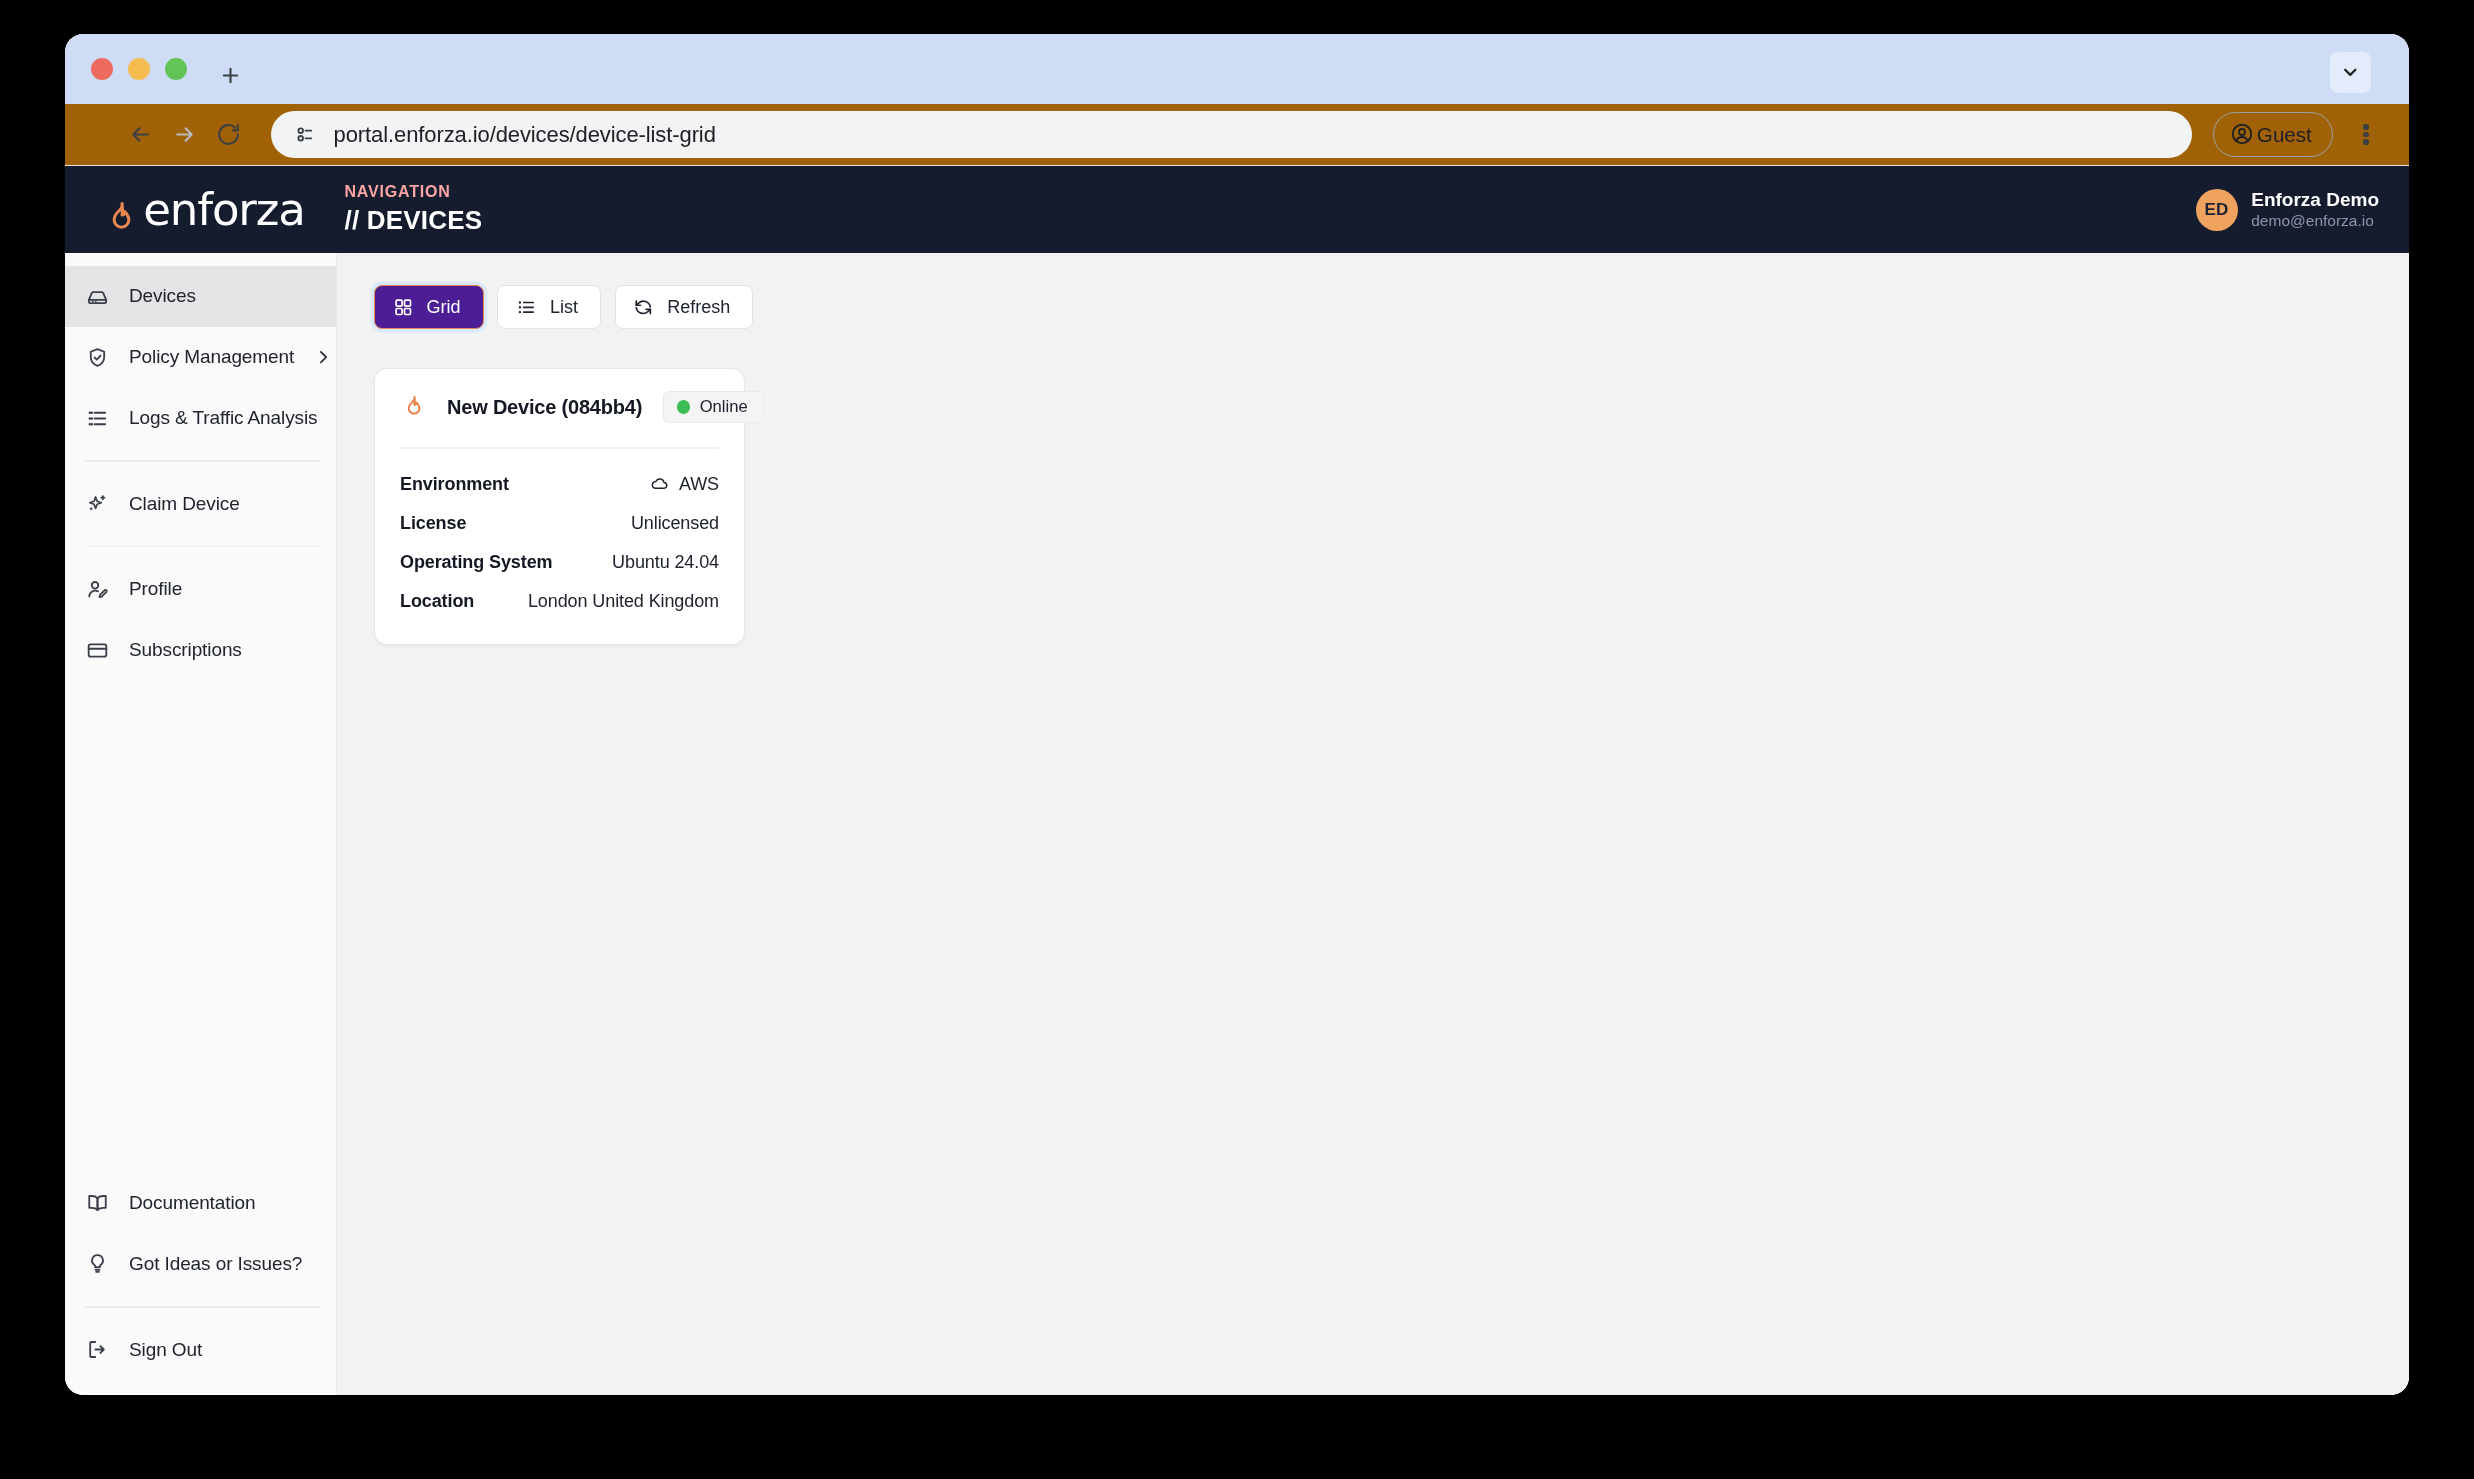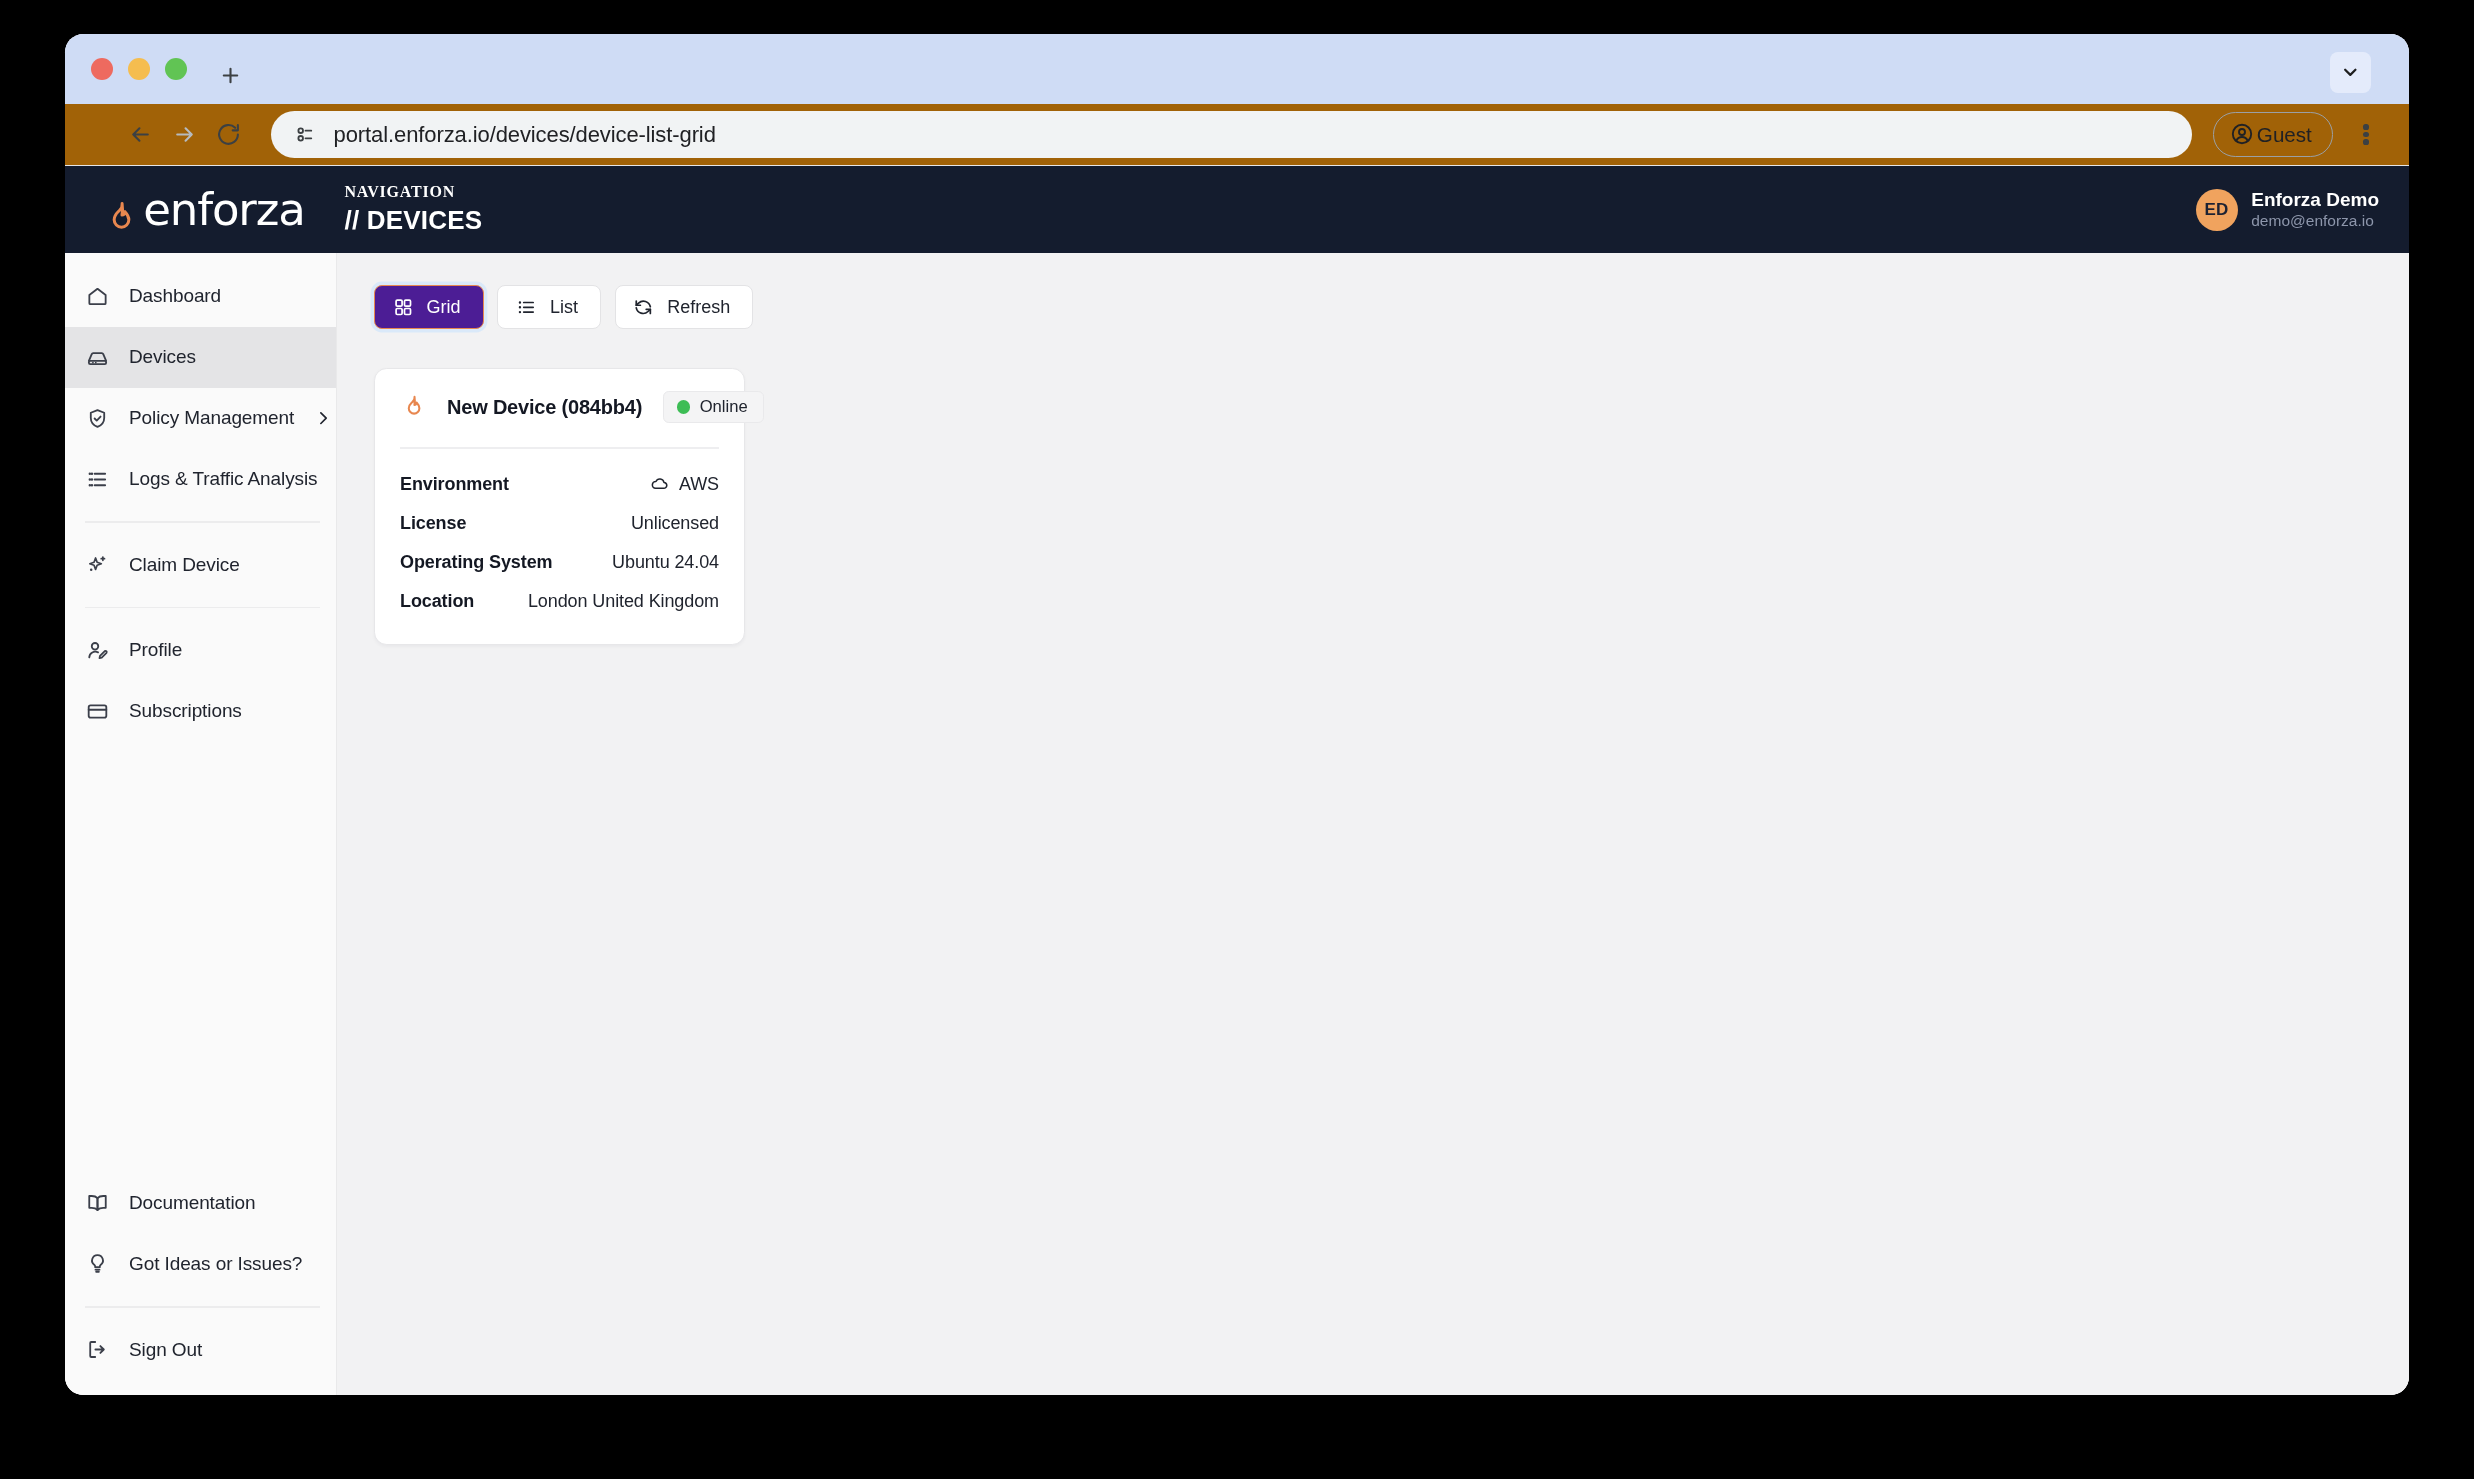--- a/index.html
+++ b/index.html
@@ -181,10 +181,9 @@
   #nav-breadcrumb { display: flex; flex-direction: column; gap: 4.6px; }
   #nav-breadcrumb .nav-eyebrow {
     font-size: 16px;
-    color: #ffffff;
+    color: #fca5a5;
     font-weight: 700;
     letter-spacing: 0.8px;
-    font-family: Liberation Serif, serif;
   }
   #nav-breadcrumb .nav-title {
     font-size: 26px;

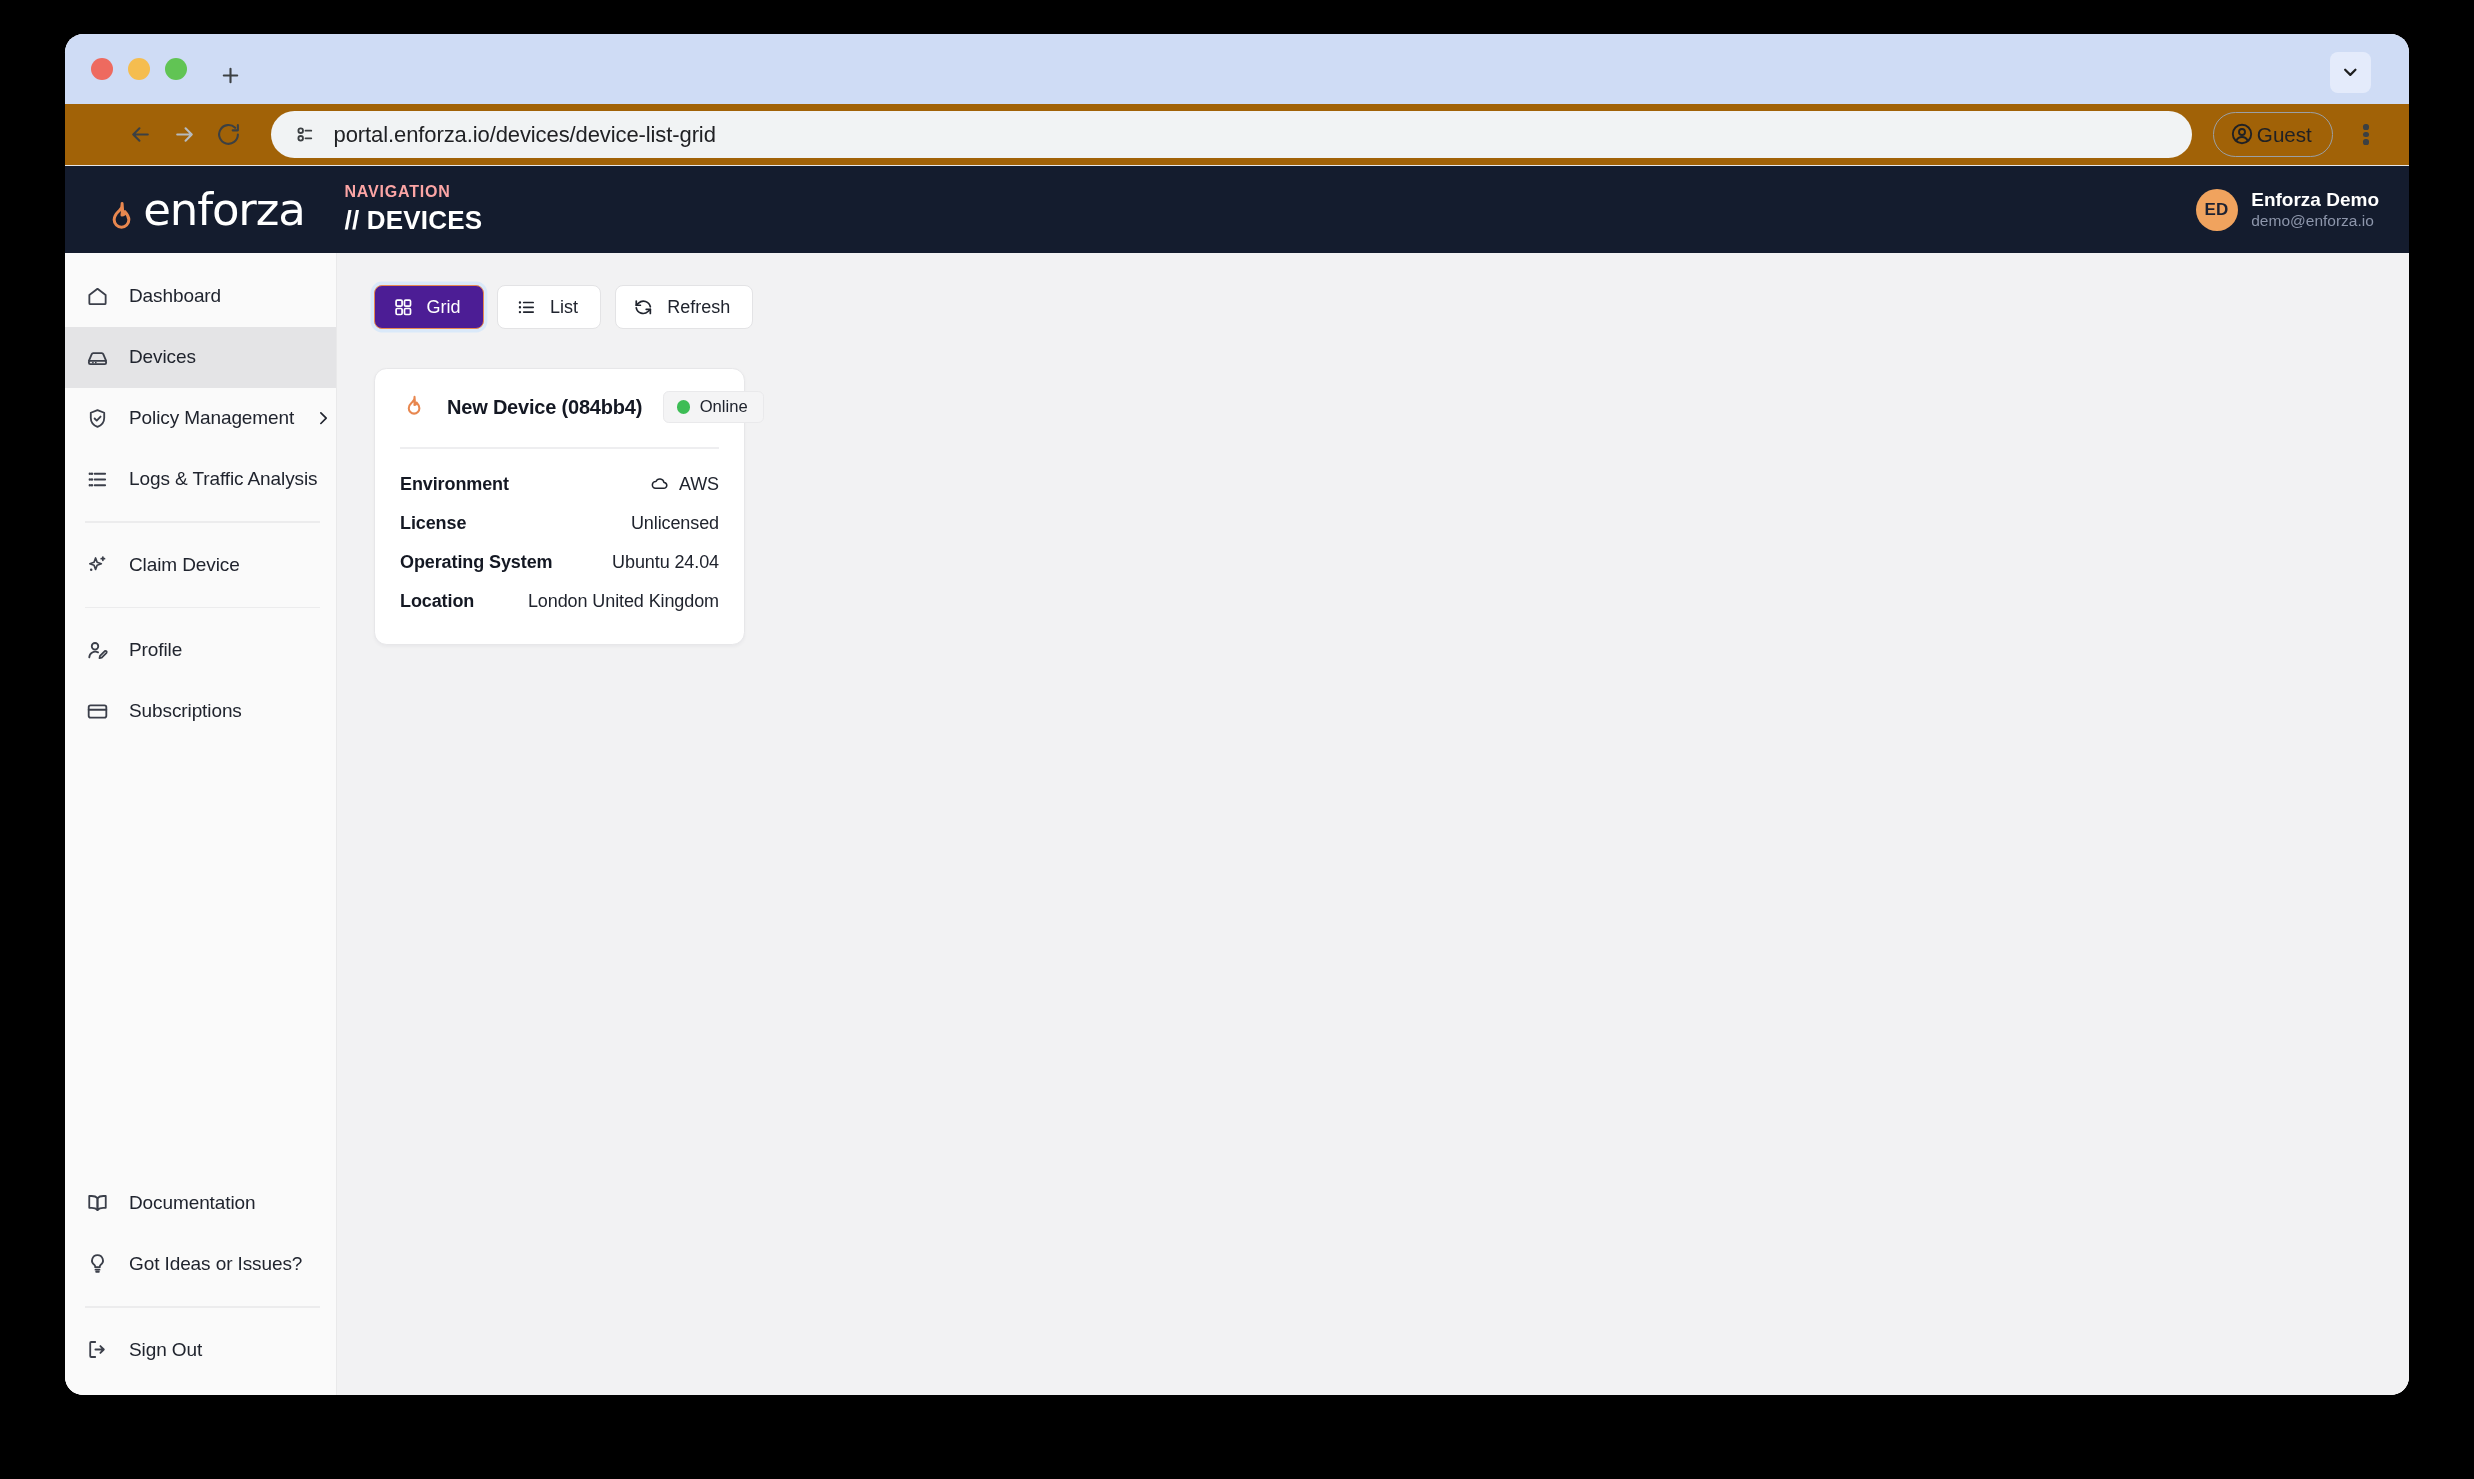--- a/index.html
+++ b/index.html
@@ -477,14 +477,6 @@
 
       <nav id="sidebar">
 
-        <div class="side-item">
-          <span class="s-icon">
-            <svg viewBox="0 0 24 24" width="23" height="23" fill="none" stroke="currentColor" stroke-width="1.9" stroke-linecap="round" stroke-linejoin="round">
-              <path d="M3.5 10.5 12 4l8.5 6.5V19a1 1 0 0 1-1 1h-15a1 1 0 0 1-1-1z"></path>
-            </svg>
-          </span>
-          <span class="s-label">Dashboard</span>
-        </div>
 
         <div class="side-item active">
           <span class="s-icon">

